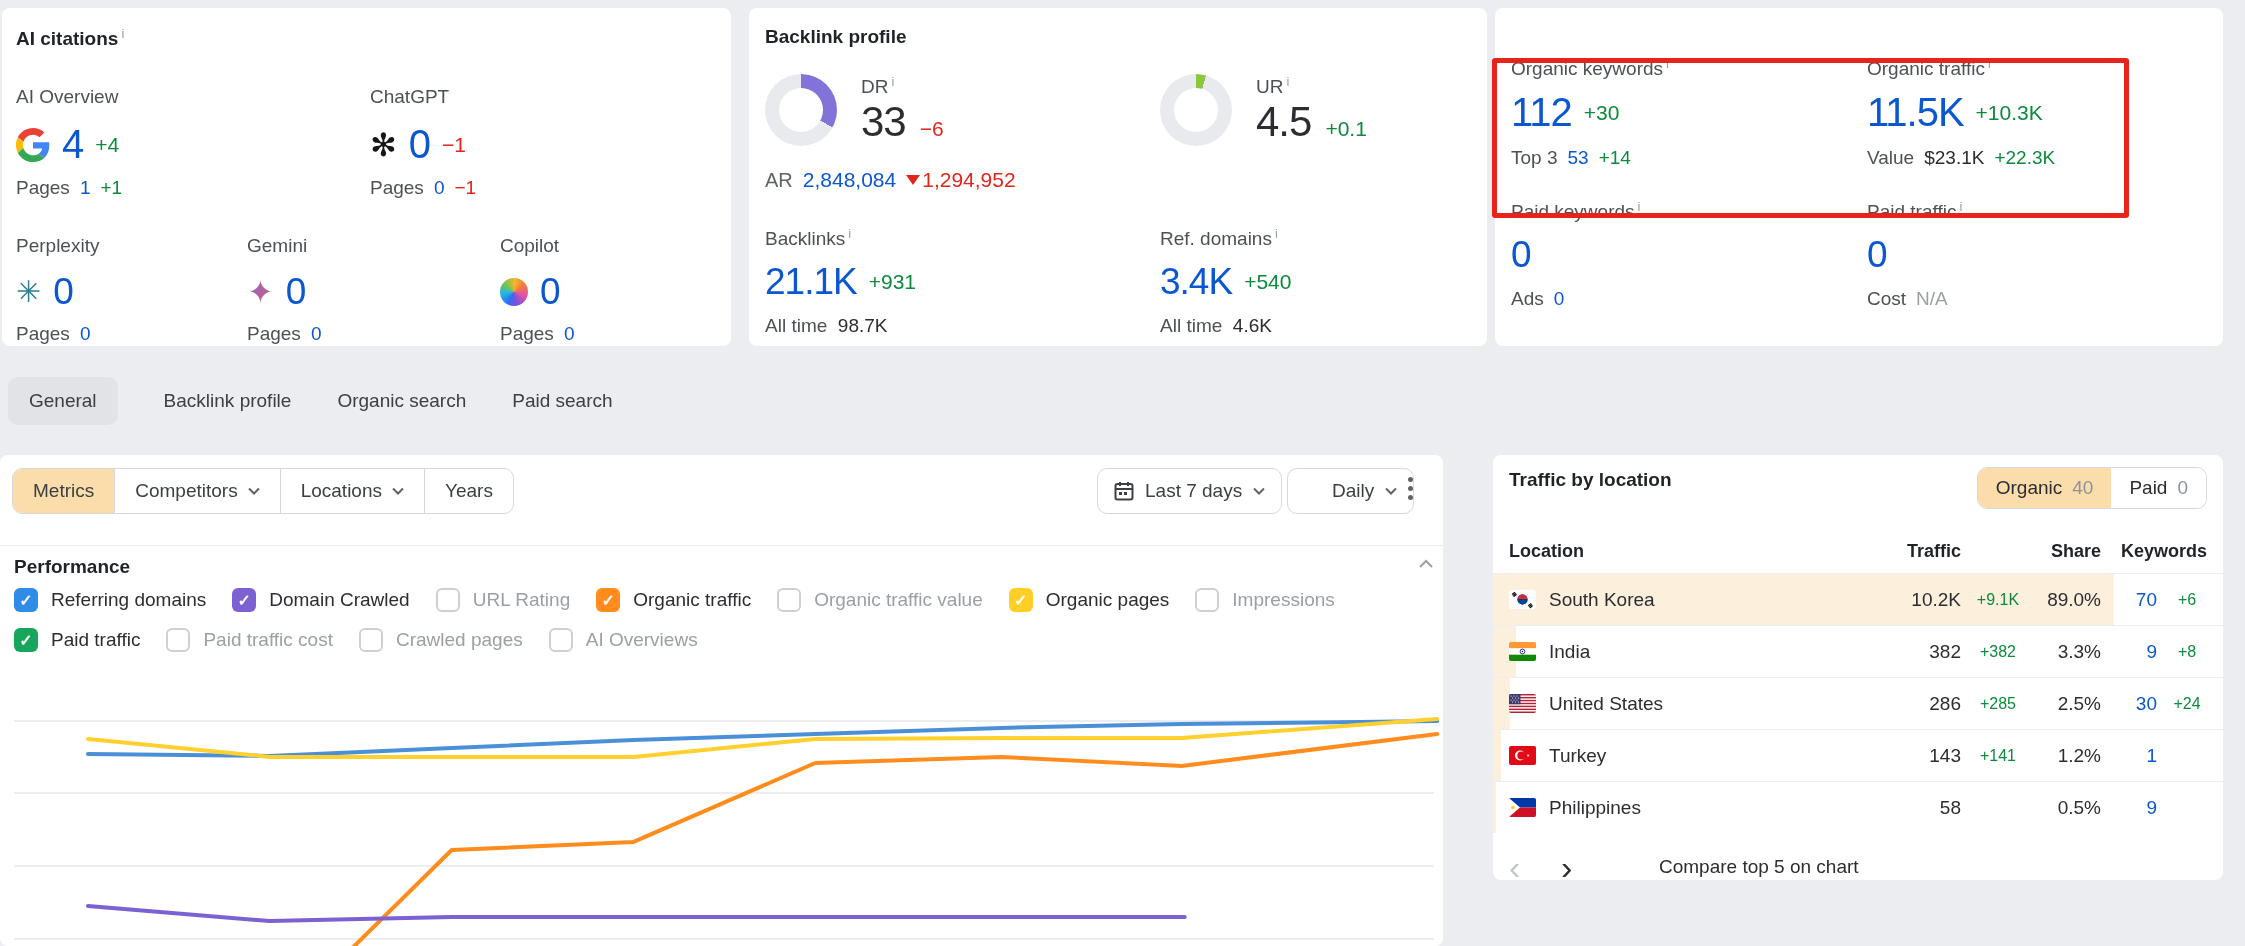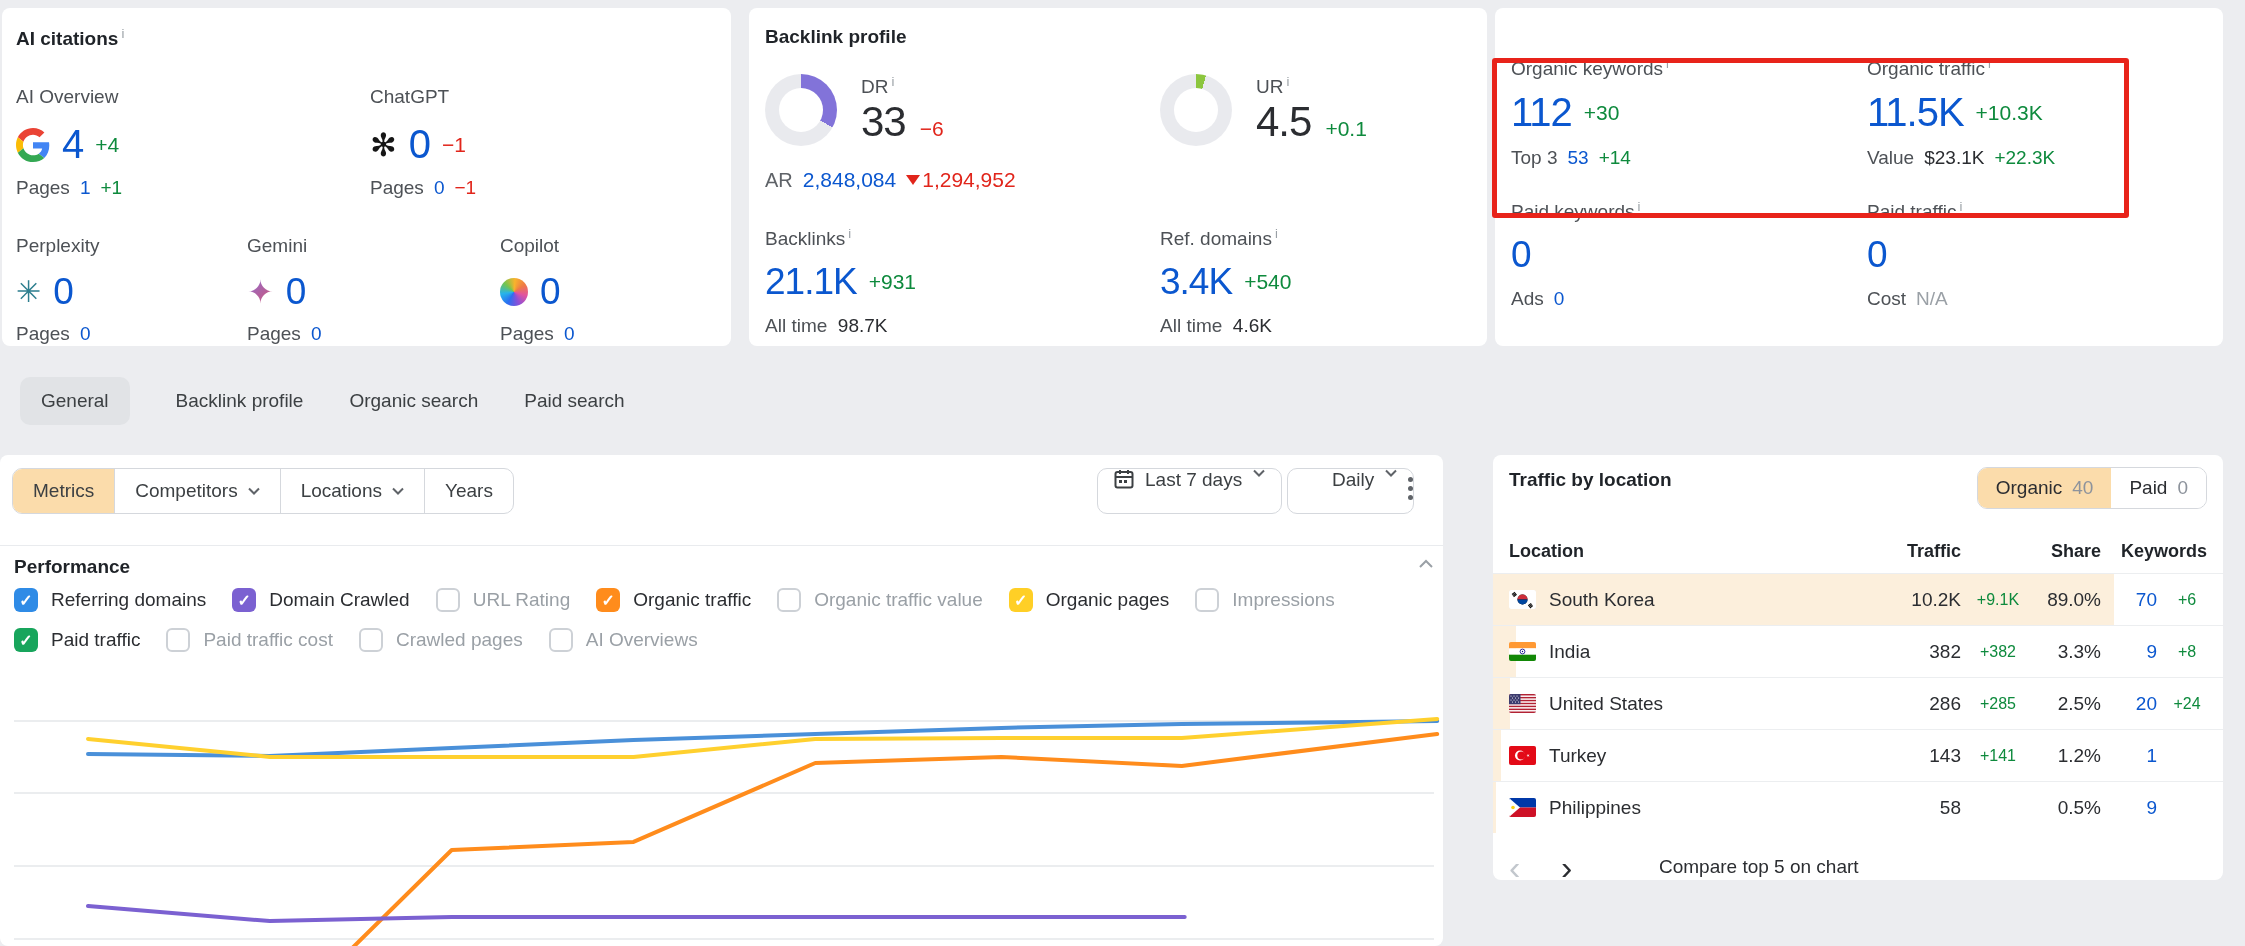--- a/index.html
+++ b/index.html
@@ -48,7 +48,7 @@
   #annotation-row { left:1497px; top:566px; width:717px; height:82px; border-width:4px; }
 
   
-  #tabs { position:absolute; left:20px; top:374px; display:flex; align-items:center; gap:46px; height:54px; }
+  #tabs { position:absolute; left:8px; top:374px; display:flex; align-items:center; gap:46px; height:54px; }
   .tab { font-size:19px; color:#3c4043; padding:13px 0; cursor:pointer; }
   .tab.active { background:#e1e3e6; border-radius:10px; padding:13px 21px; }
 

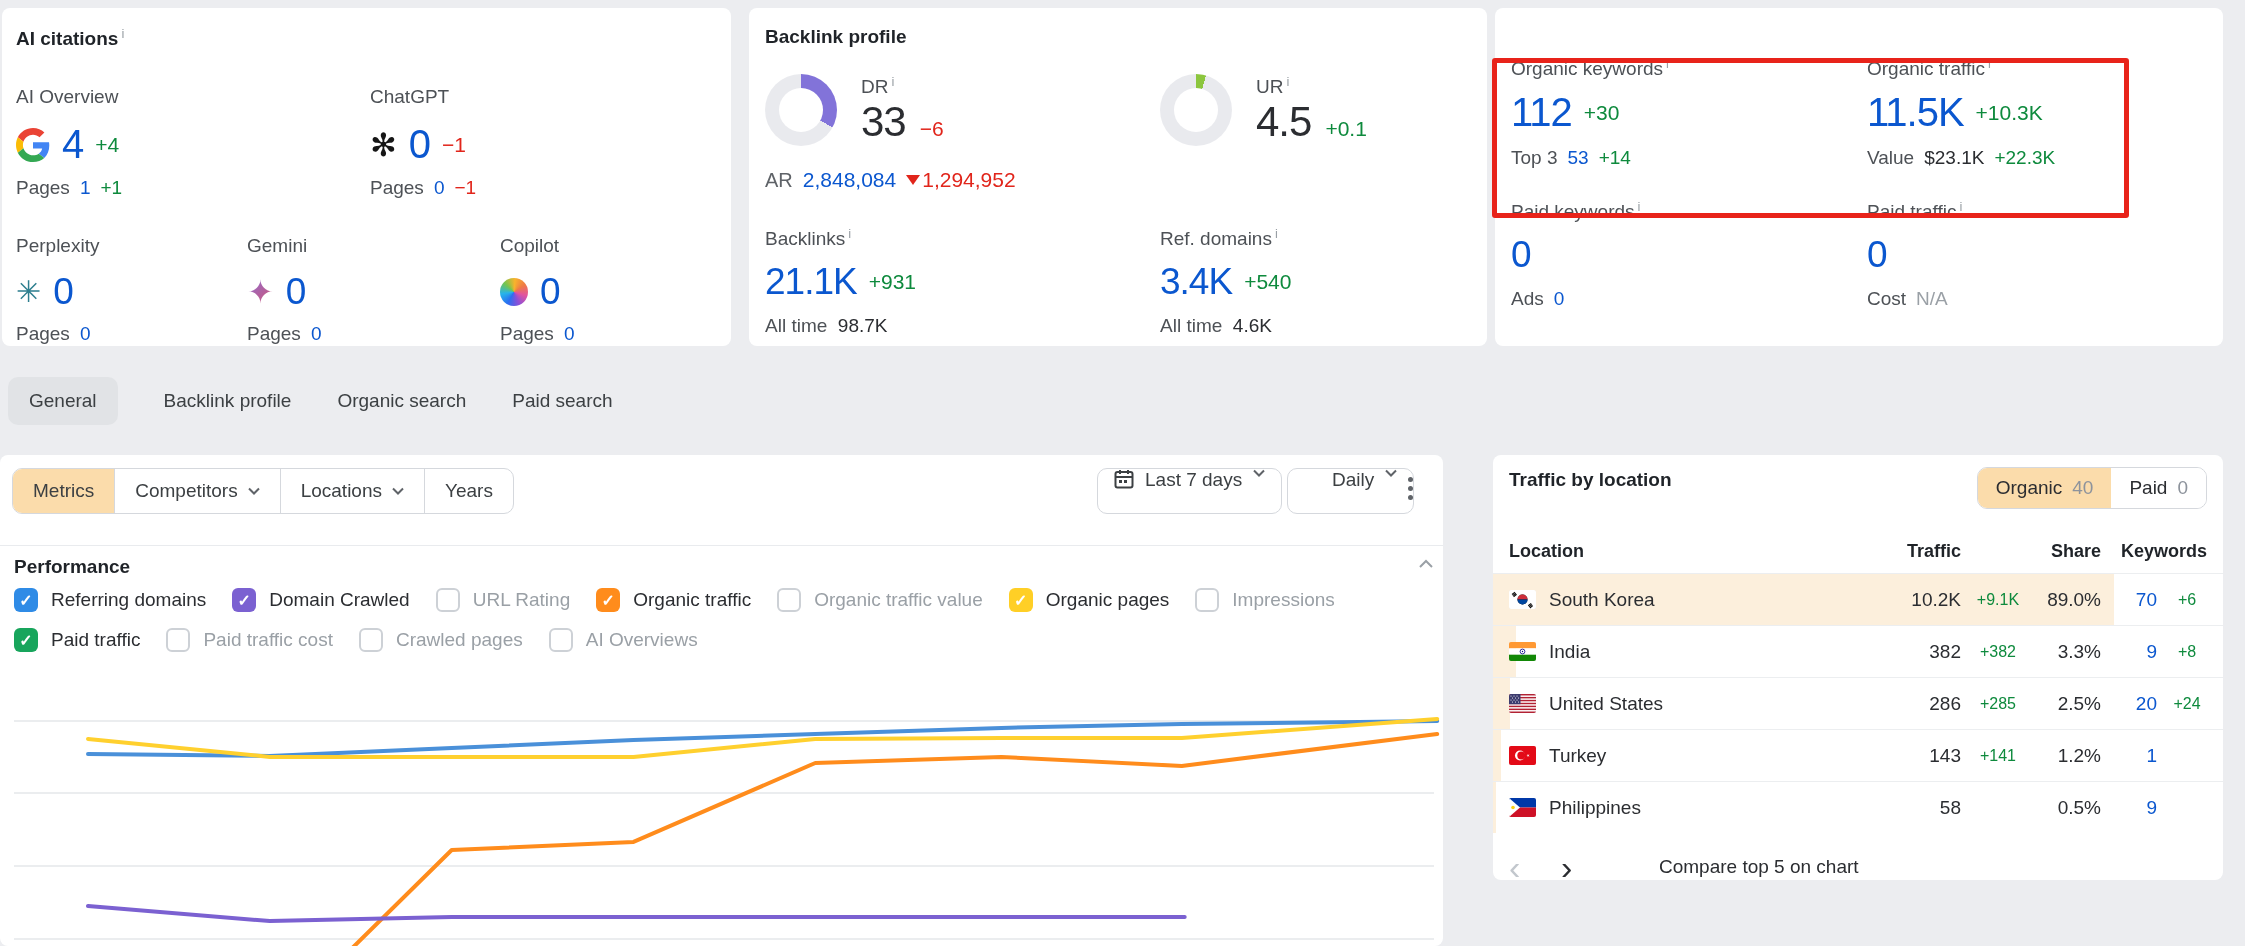--- a/index.html
+++ b/index.html
@@ -58,7 +58,7 @@
   .seg { display:flex; align-items:center; gap:10px; padding:0 20px; font-size:19px; color:#3c4043; border-right:1px solid #d5d8dd; cursor:pointer; }
   .seg:last-child { border-right:none; }
   .seg.active { background:#fbdcab; }
-  .btn { position:absolute; top:13px; height:46px; border:1px solid #d5d8dd; border-radius:10px; background:#fff; display:flex; align-items:flex-start; gap:11px; padding:0 16px; font-size:19px; color:#3c4043; cursor:pointer; }
+  .btn { position:absolute; top:13px; height:46px; border:1px solid #d5d8dd; border-radius:10px; background:#fff; display:flex; align-items:center; gap:11px; padding:0 16px; font-size:19px; color:#3c4043; cursor:pointer; }
   #date-btn { left:1097px; }
   #gran-btn { left:1287px;padding-left:44px; }
   #kebab { position:absolute; left:1408px; top:22px; display:flex; flex-direction:column; gap:4px; cursor:pointer; }

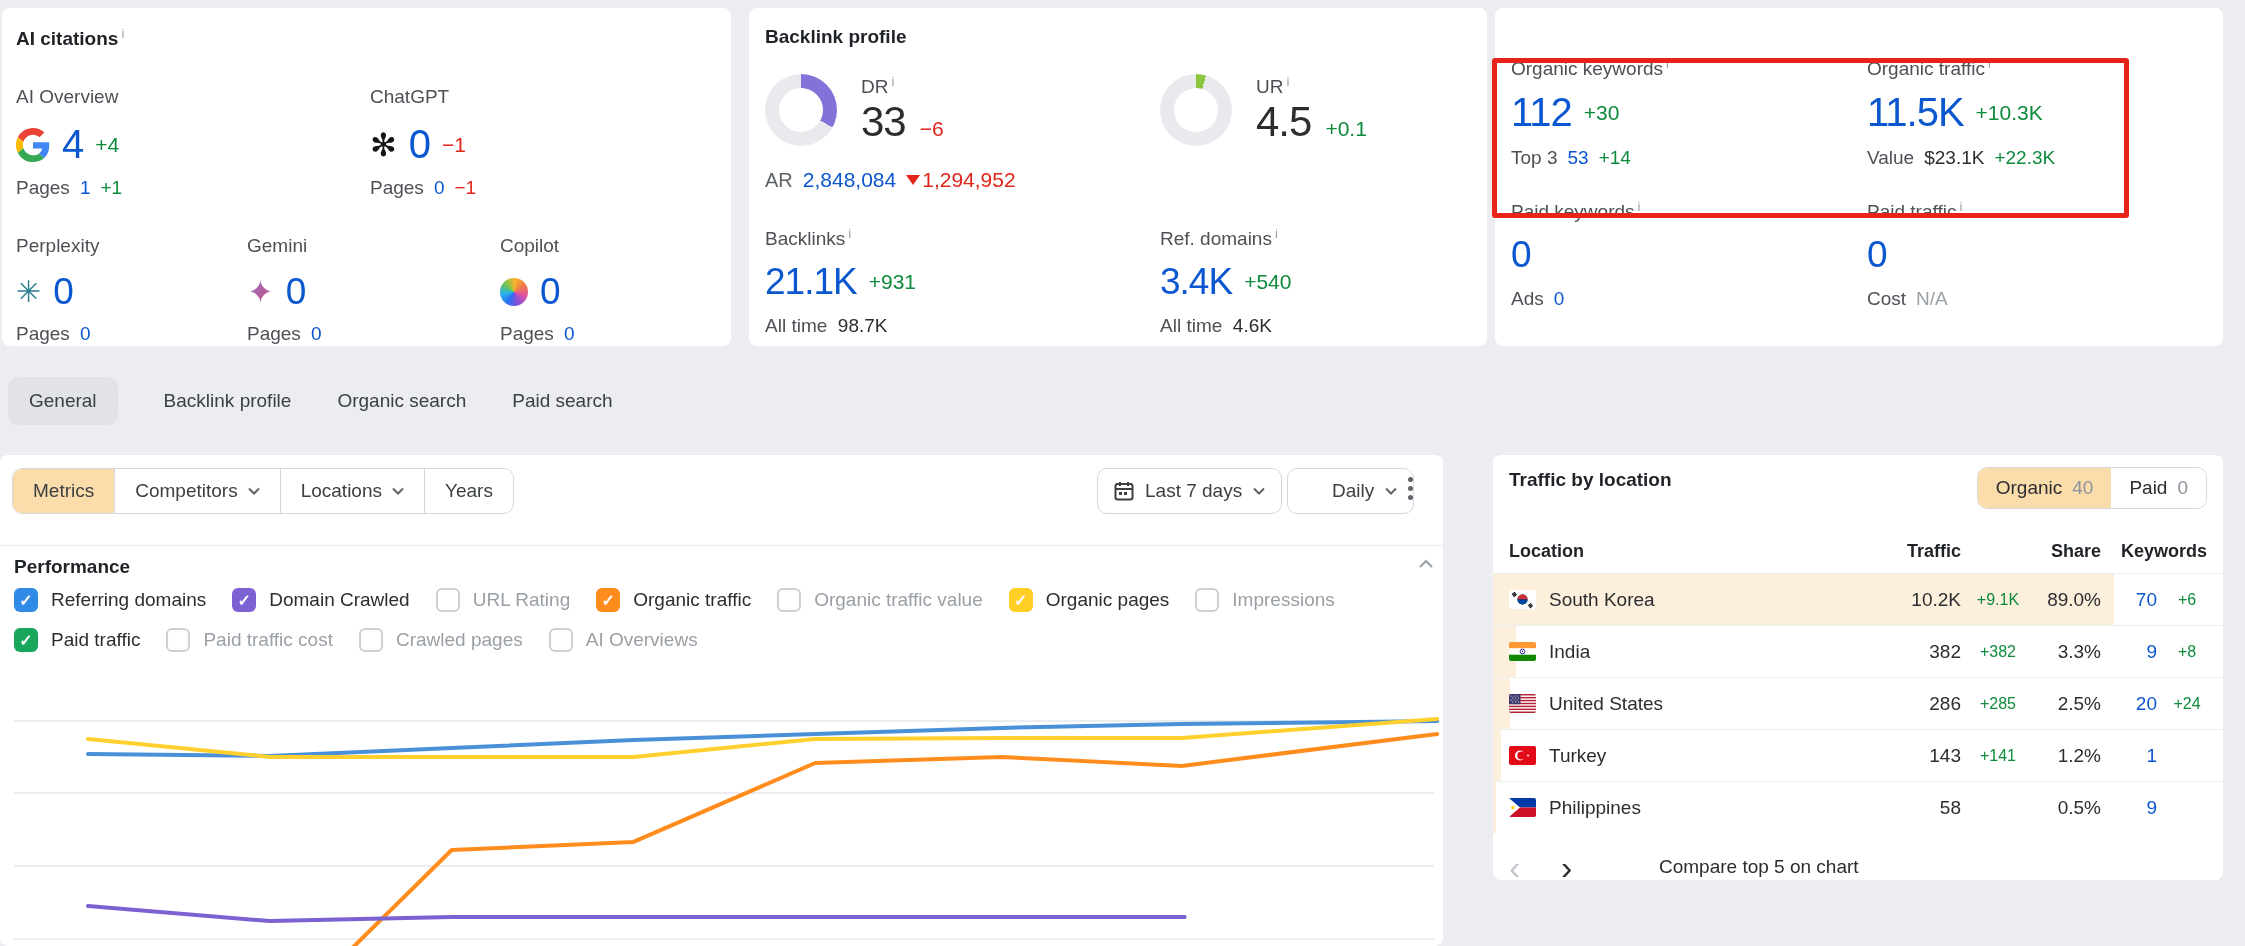--- a/index.html
+++ b/index.html
@@ -529,7 +529,7 @@
             <div class="t-val">286</div>
             <div class="t-delta green">+285</div>
             <div class="s-val">2.5%</div>
-            <div class="k-val blue">20</div>
+            <div class="k-val blue">30</div>
             <div class="k-delta green">+24</div>
           </div>
         </div>

